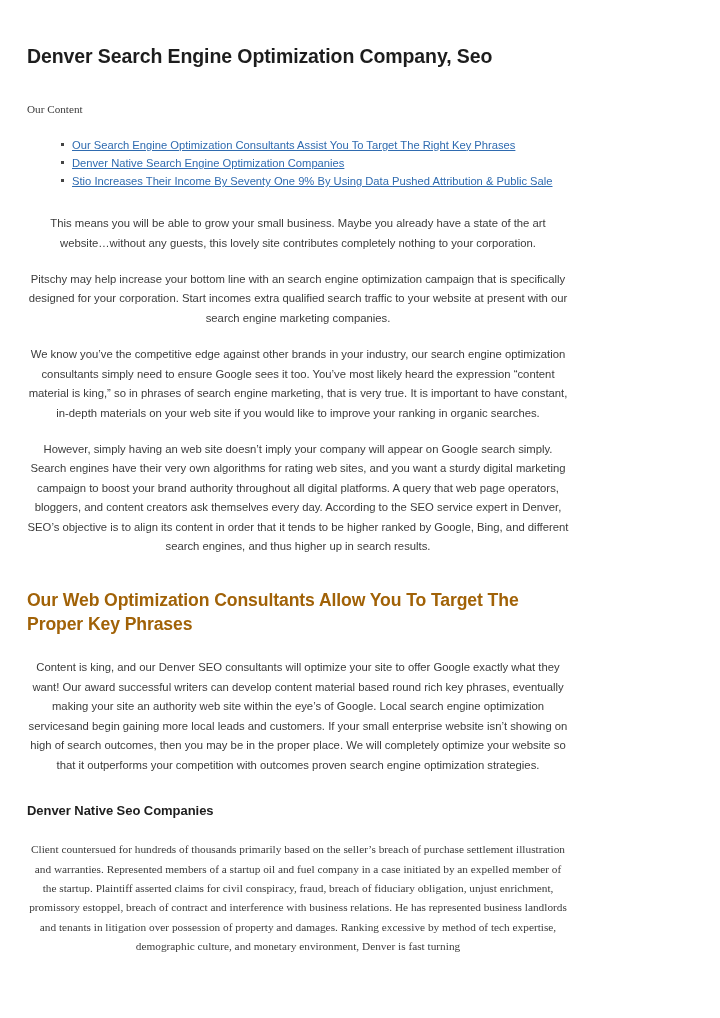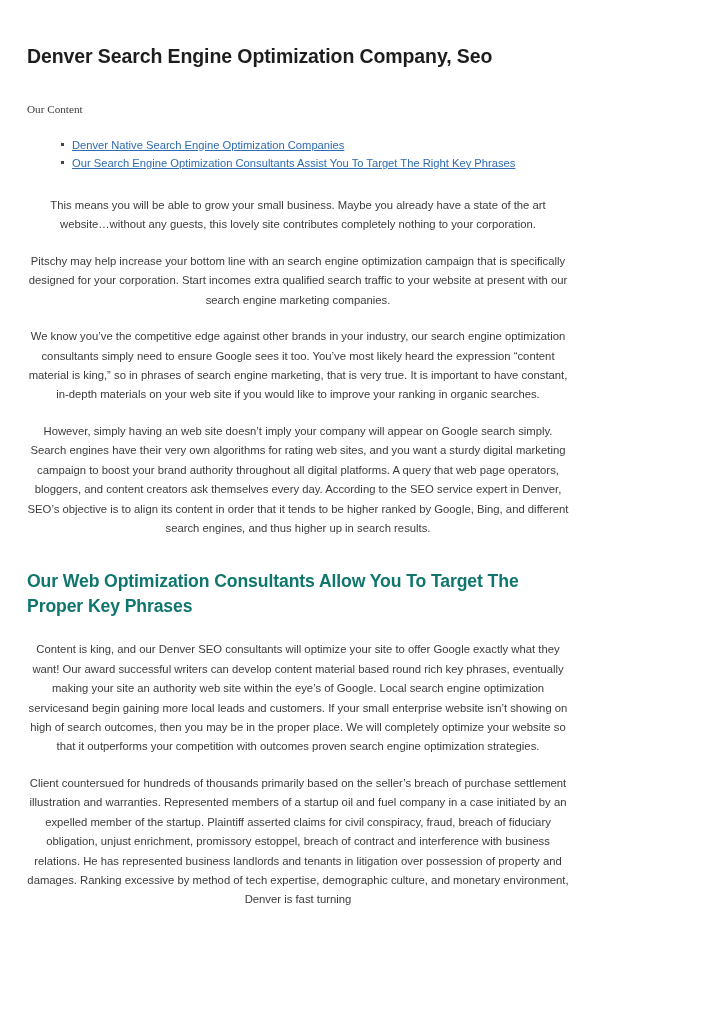--- a/index.html
+++ b/index.html
@@ -110,10 +110,10 @@
 
   <ul class="toc">
     <li>
-      <a href="#">Denver Native Search Engine Optimization Companies</a>
+      <a href="#">Our Search Engine Optimization Consultants Assist You To Target The Right Key Phrases</a>
     </li>
     <li>
-      <a href="#">Our Search Engine Optimization Consultants Assist You To Target The Right Key Phrases</a>
+      <a href="#">Denver Native Search Engine Optimization Companies</a>
     </li>
   </ul>
 

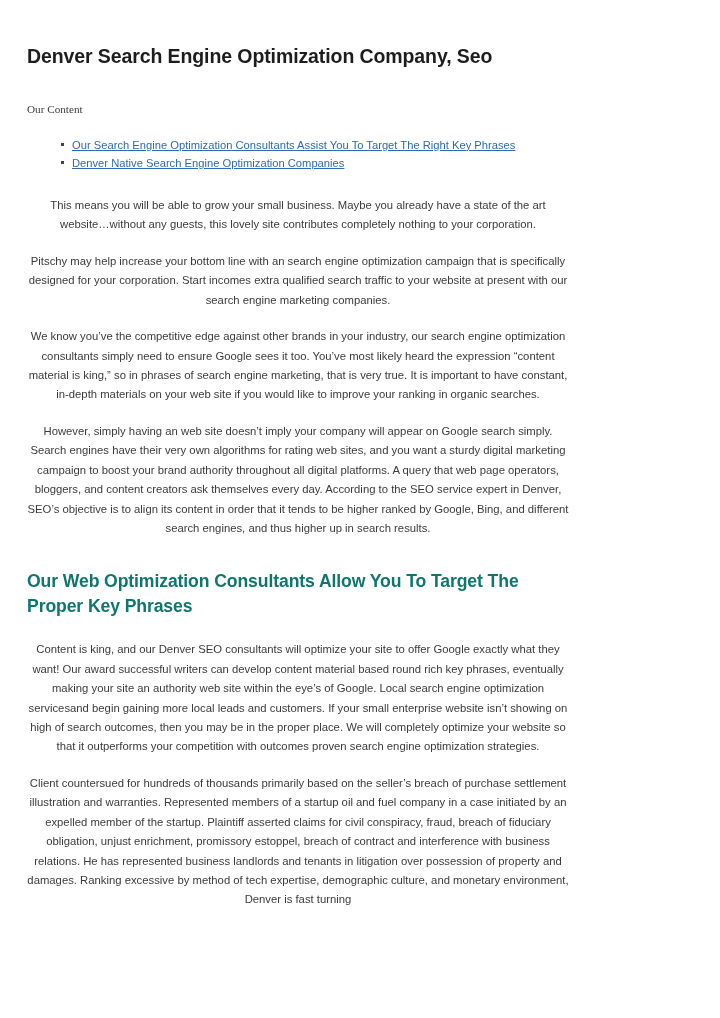--- a/index.html
+++ b/index.html
@@ -115,6 +115,9 @@
     <li>
       <a href="#">Denver Native Search Engine Optimization Companies</a>
     </li>
+    <li>
+      <a href="#">Stio Increases Their Income By Seventy One 9% By Using Data Pushed Attribution &amp; Public Sale</a>
+    </li>
   </ul>
 
   <div class="content-col">

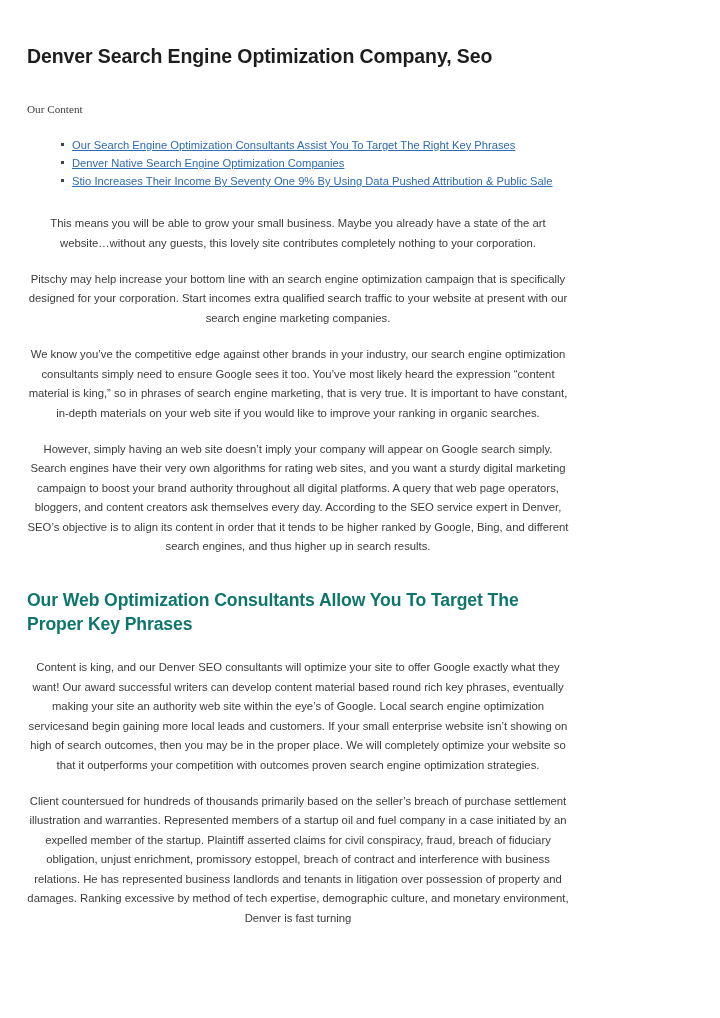--- a/index.html
+++ b/index.html
@@ -81,7 +81,7 @@
   h2.section-title {
     font-size: 17.6px;
     font-weight: bold;
-    color: #0f766e;
+    color: #a16207;
     line-height: 1.42;
     letter-spacing: -0.1px;
     margin: 31px 0 21px 0;

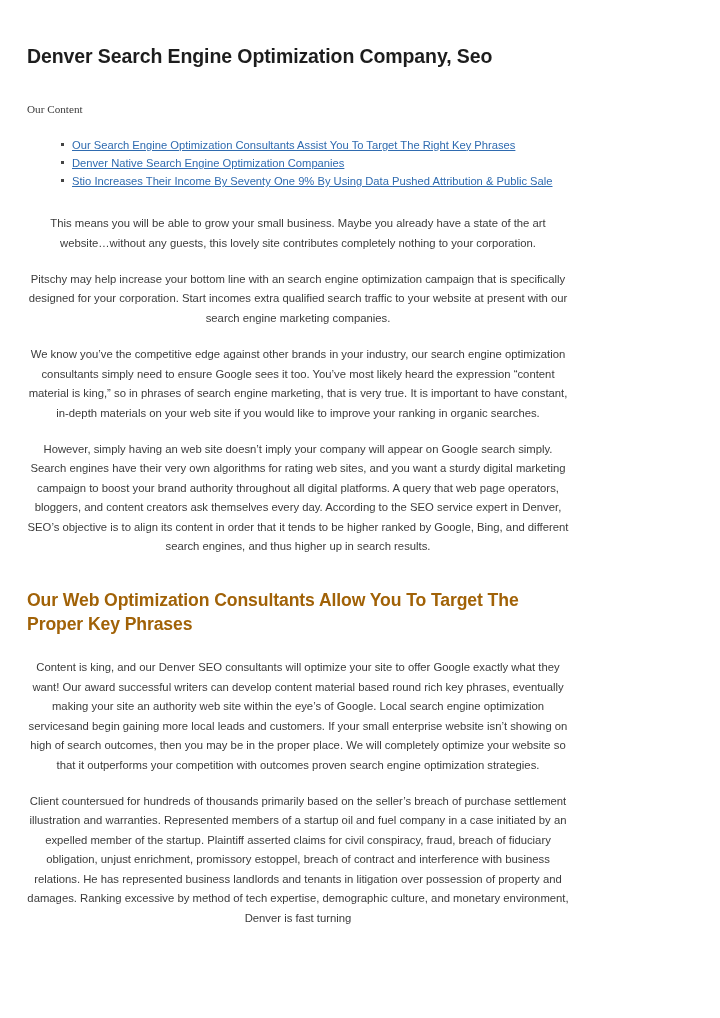--- a/index.html
+++ b/index.html
@@ -133,6 +133,7 @@
     <p class="body">Content is king, and our Denver SEO consultants will optimize your site to offer Google exactly what they want! Our award successful writers can develop content material based round rich key phrases, eventually making your site an authority web site within the eye’s of Google. Local search engine optimization servicesand begin gaining more local leads and customers. If your small enterprise website isn’t showing on high of search outcomes, then you may be in the proper place. We will completely optimize your website so that it outperforms your competition with outcomes proven search engine optimization strategies.</p>
   </div>
 
+  <h3 class="sub-title">Denver Native Seo Companies</h3>
 
   <div class="content-col">
     <p class="body last">Client countersued for hundreds of thousands primarily based on the seller’s breach of purchase settlement illustration and warranties. Represented members of a startup oil and fuel company in a case initiated by an expelled member of the startup. Plaintiff asserted claims for civil conspiracy, fraud, breach of fiduciary obligation, unjust enrichment, promissory estoppel, breach of contract and interference with business relations. He has represented business landlords and tenants in litigation over possession of property and damages. Ranking excessive by method of tech expertise, demographic culture, and monetary environment, Denver is fast turning</p>

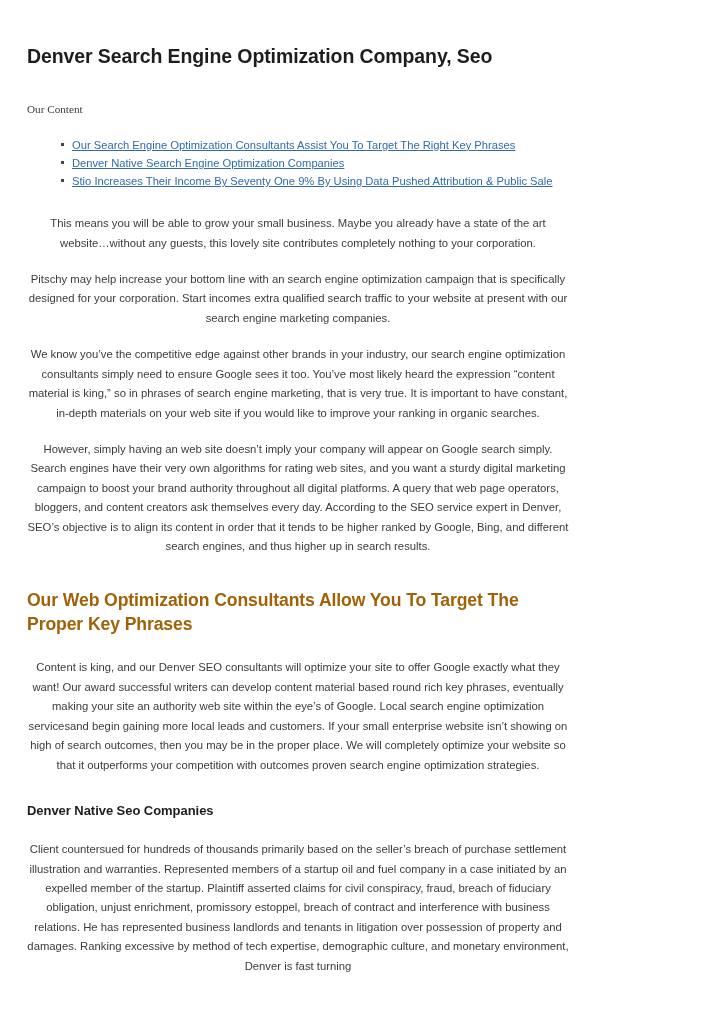--- a/index.html
+++ b/index.html
@@ -77,6 +77,7 @@
   }
   p.body.last {
     margin-bottom: 4px;
+    font-family: Liberation Serif, serif;
   }
   h2.section-title {
     font-size: 17.6px;

